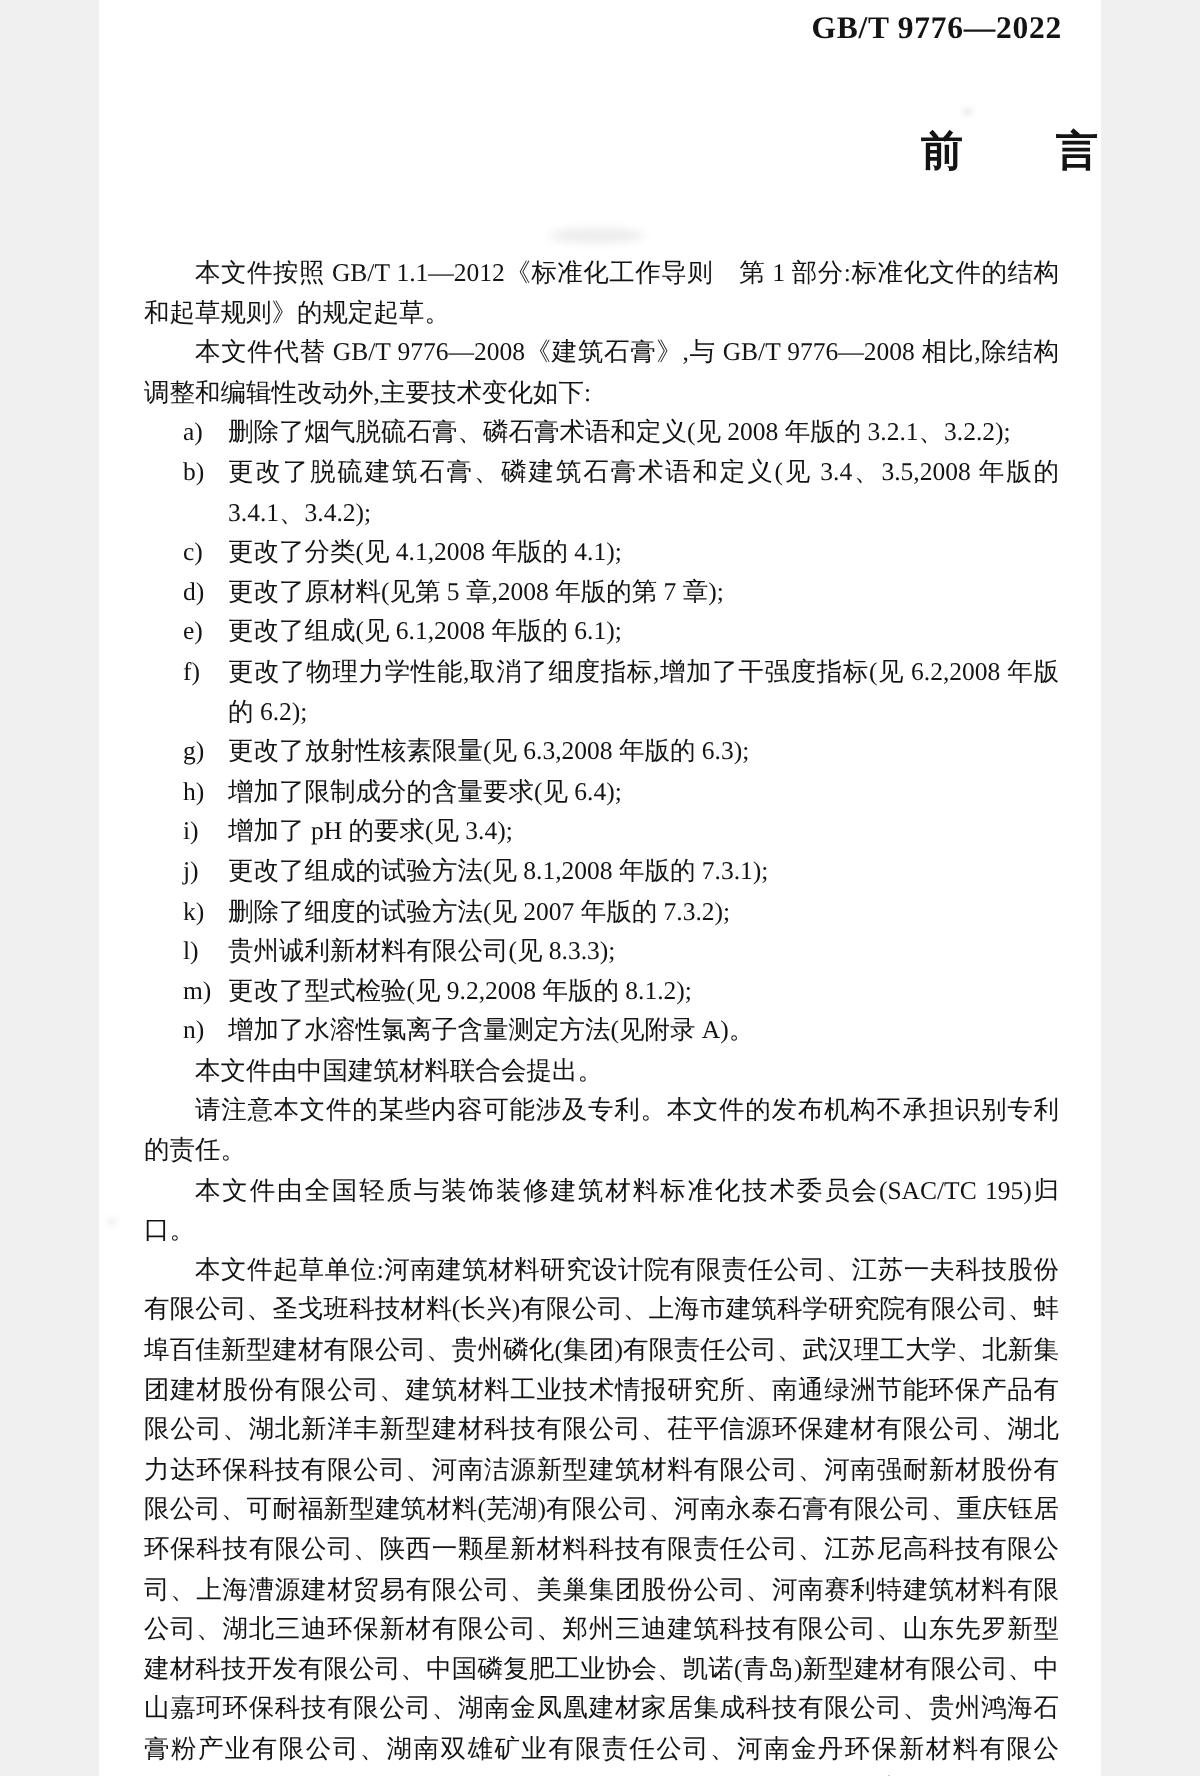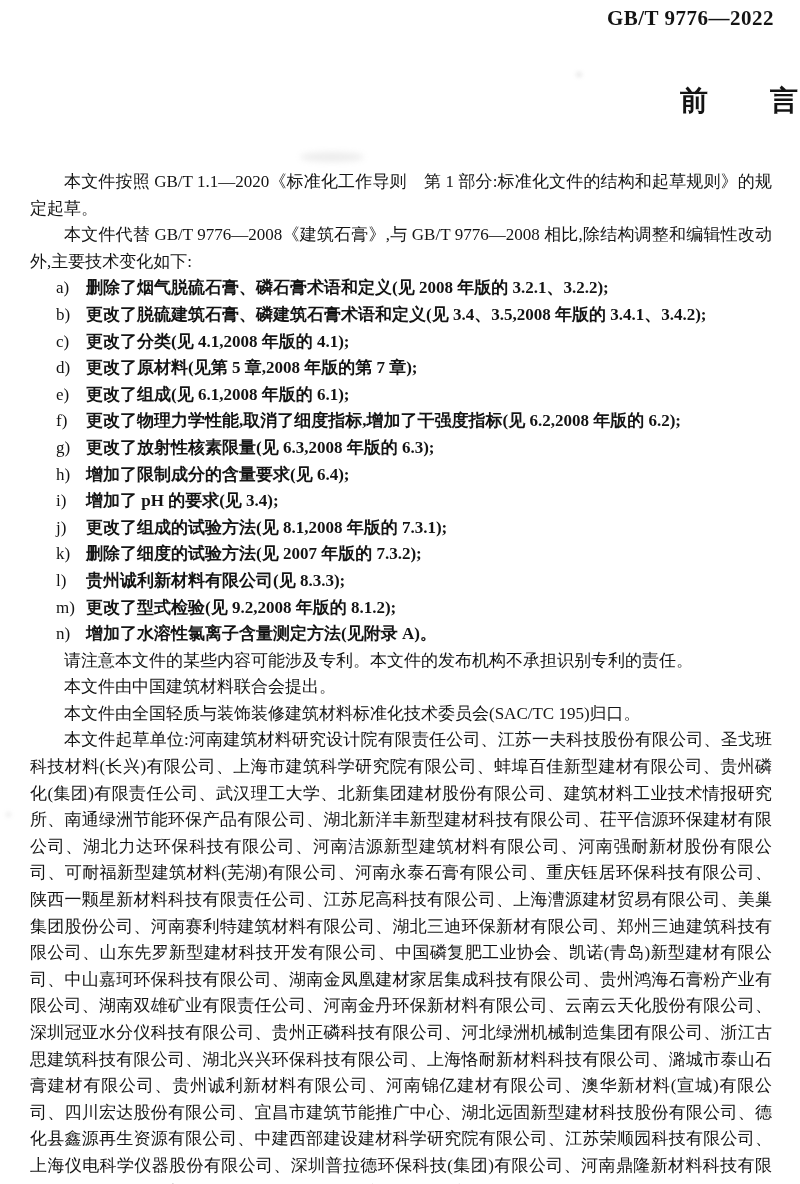--- a/index.html
+++ b/index.html
@@ -5,7 +5,7 @@
   html, body { margin: 0; padding: 0; background: #f0f0f0; }
   .page {
     position: relative;
-    width: 800px;
+    width: 668px;
     height: 1184px;
     margin: 0 auto;
     background: #ffffff;

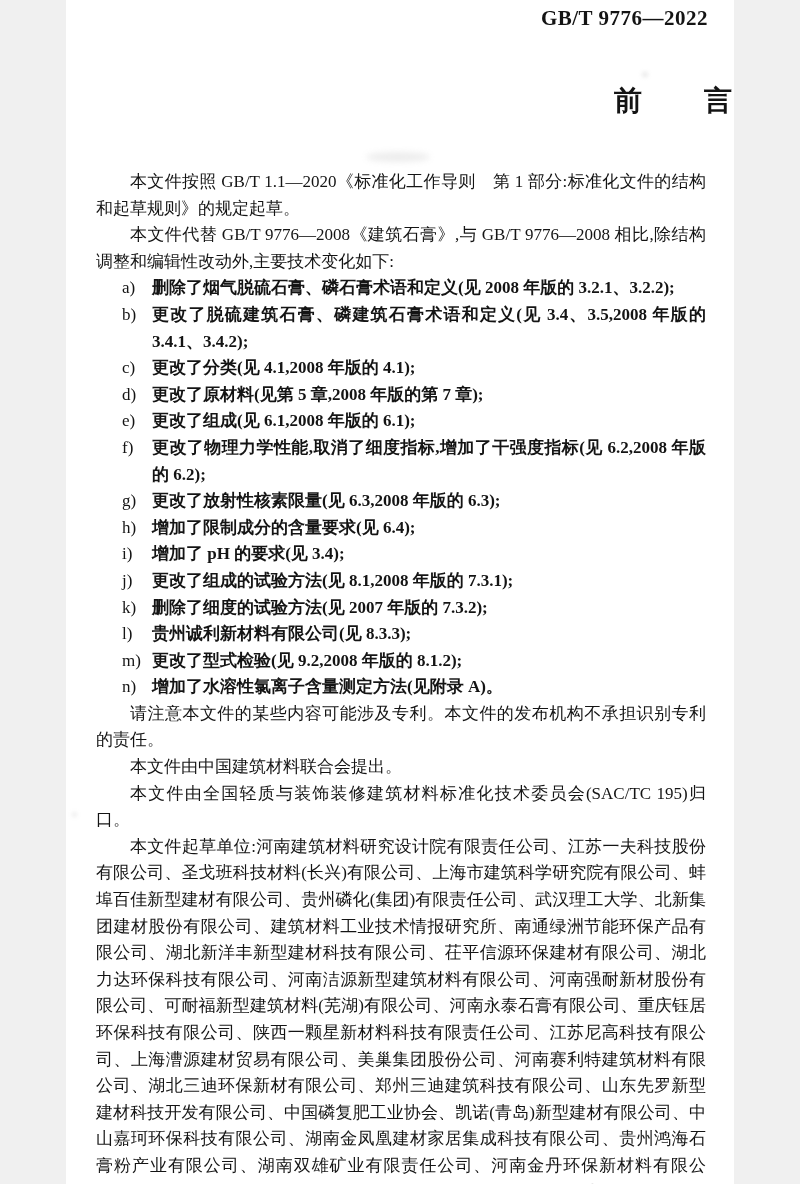--- a/index.html
+++ b/index.html
@@ -74,7 +74,7 @@
 
   <div class="content">
 
-    <p class="para">本文件按照 GB/T 1.1—2020《标准化工作导则　第 1 部分:标准化文件的结构和起草规则》的规定起草。</p>
+    <p class="para">本文件按照 GB/T 1.1—2012《标准化工作导则　第 1 部分:标准化文件的结构和起草规则》的规定起草。</p>
 
     <p class="para">本文件代替 GB/T 9776—2008《建筑石膏》,与 GB/T 9776—2008 相比,除结构调整和编辑性改动外,主要技术变化如下:</p>
 

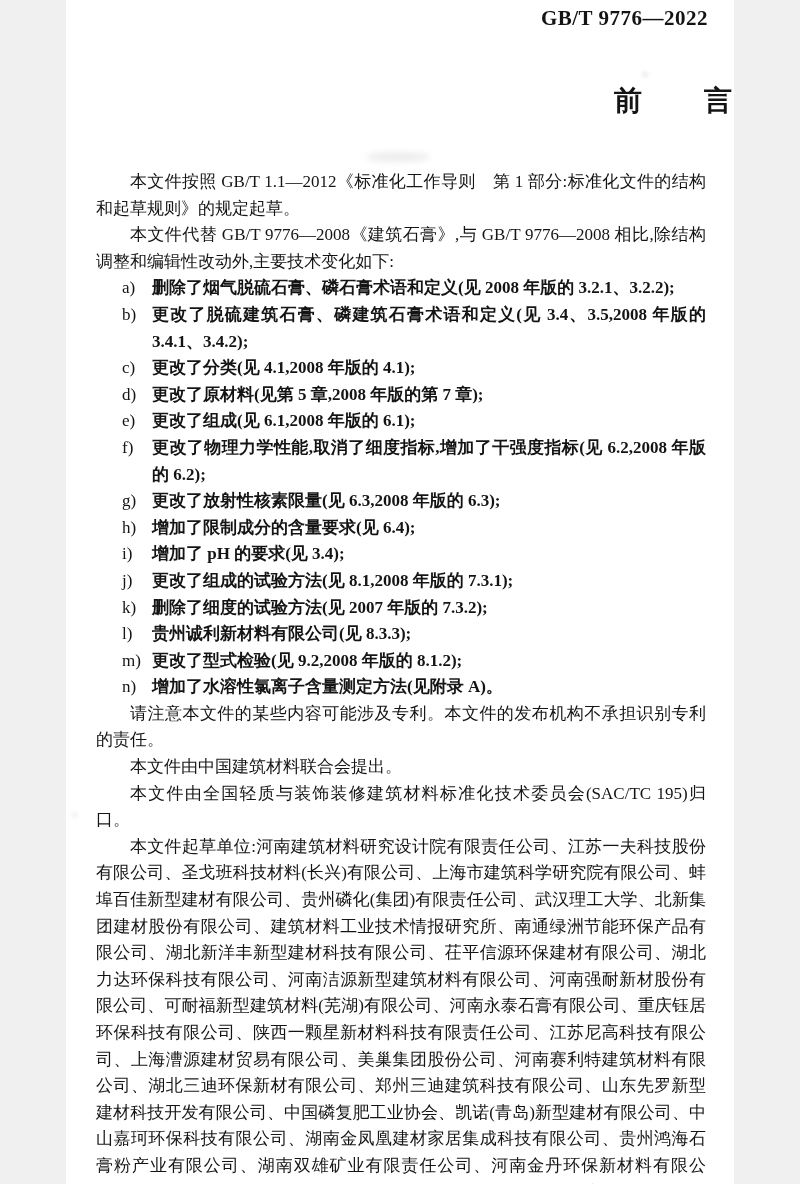--- a/index.html
+++ b/index.html
@@ -46,7 +46,7 @@
   .changes-list { margin: 0; }
   .change-item { display: flex; }
   .change-label { flex: 0 0 30px; margin-left: 26px; }
-  .change-text { flex: 1; text-align: justify; font-weight: bold; }
+  .change-text { flex: 1; text-align: justify; }
   
   .artifact {
     position: absolute;

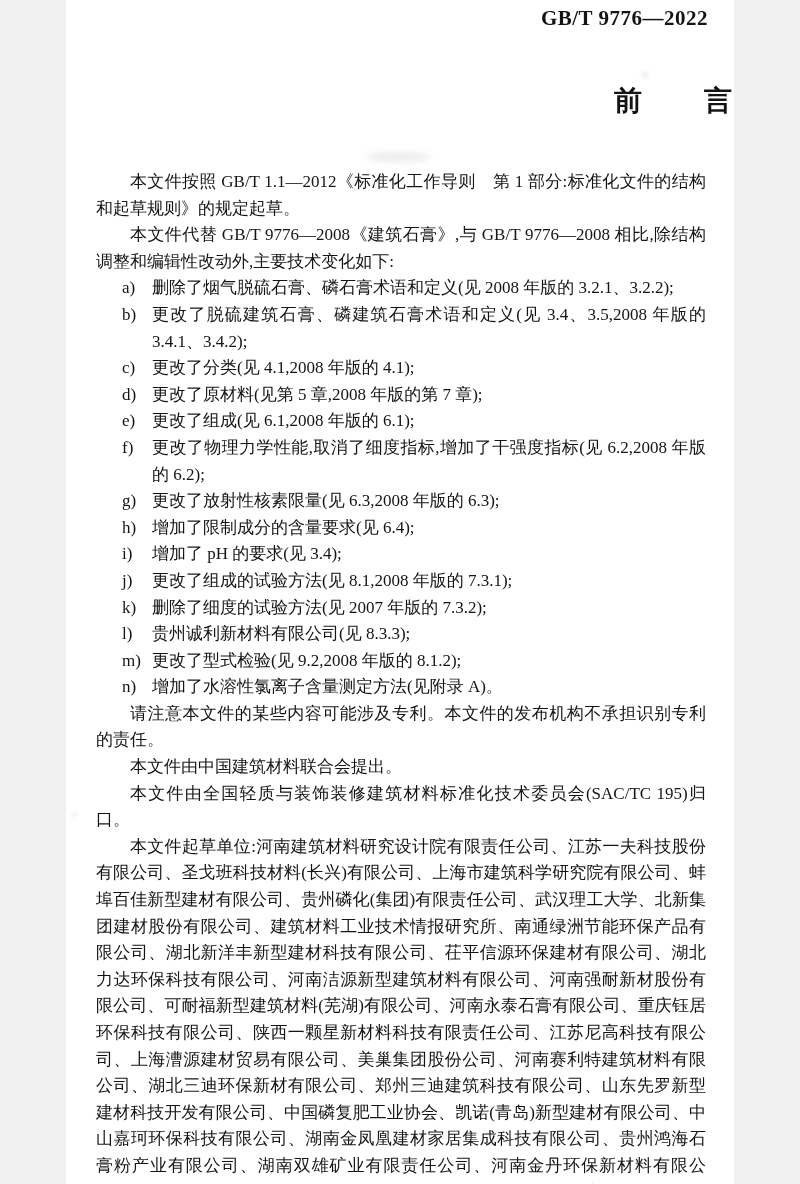--- a/index.html
+++ b/index.html
@@ -137,9 +137,9 @@
         </div>
       </div>
 
+    <p class="para">本文件由中国建筑材料联合会提出。</p>
+
     <p class="para">请注意本文件的某些内容可能涉及专利。本文件的发布机构不承担识别专利的责任。</p>
-
-    <p class="para">本文件由中国建筑材料联合会提出。</p>
 
     <p class="para">本文件由全国轻质与装饰装修建筑材料标准化技术委员会(SAC/TC 195)归口。</p>
 

